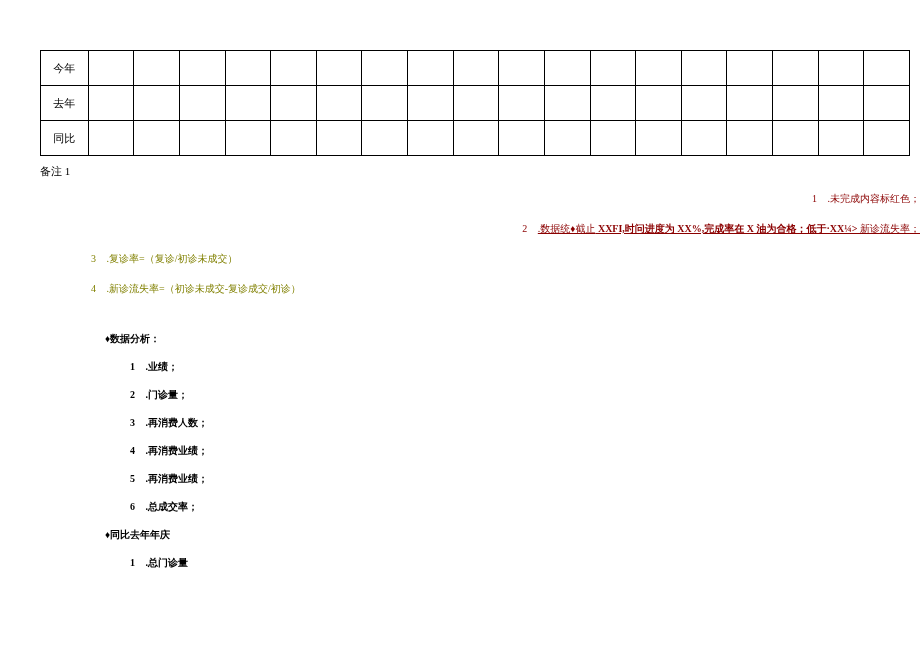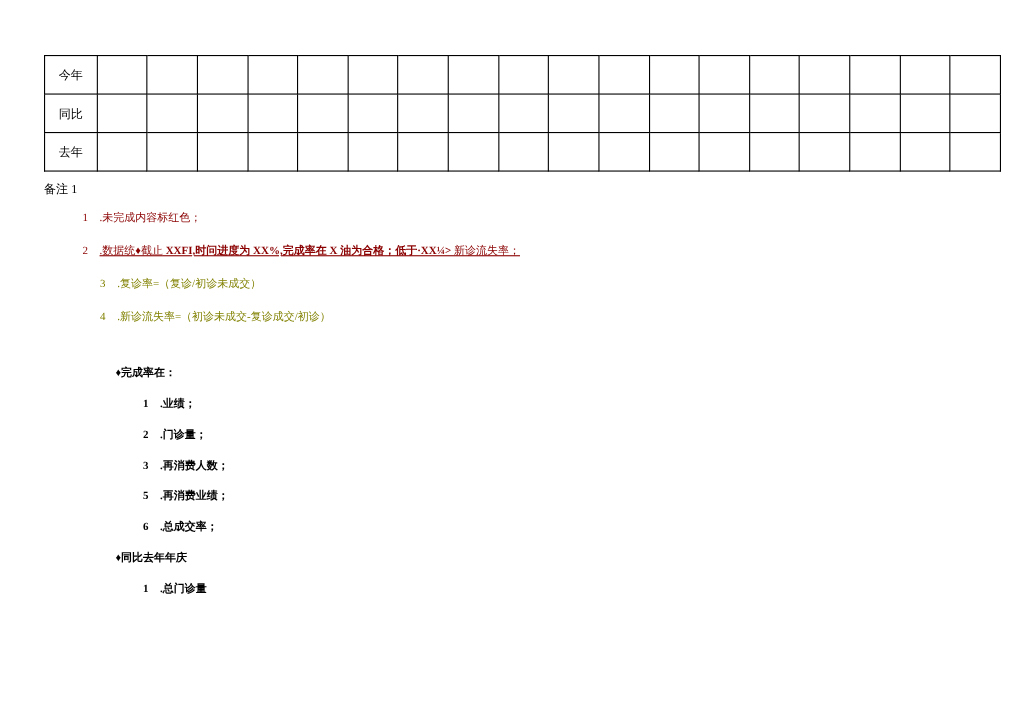--- a/index.html
+++ b/index.html
@@ -129,7 +129,7 @@
       <td class="cell"></td>
     </tr>
     <tr>
-      <td class="label">同比</td>
+      <td class="label">去年</td>
       <td class="cell"></td>
       <td class="cell"></td>
       <td class="cell"></td>
@@ -150,7 +150,7 @@
       <td class="cell"></td>
     </tr>
     <tr>
-      <td class="label">去年</td>
+      <td class="label">同比</td>
       <td class="cell"></td>
       <td class="cell"></td>
       <td class="cell"></td>

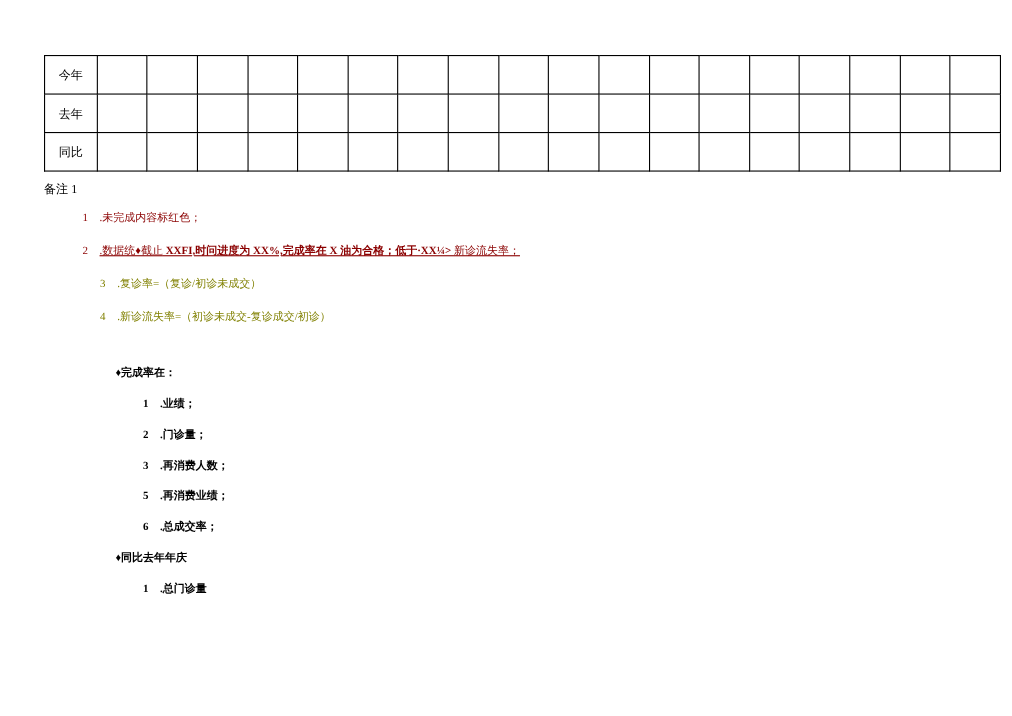--- a/index.html
+++ b/index.html
@@ -62,6 +62,7 @@
     }
     .red {
       color: #8b0000;
+      text-align: right;
     }
     .olive {
       color: #808000;

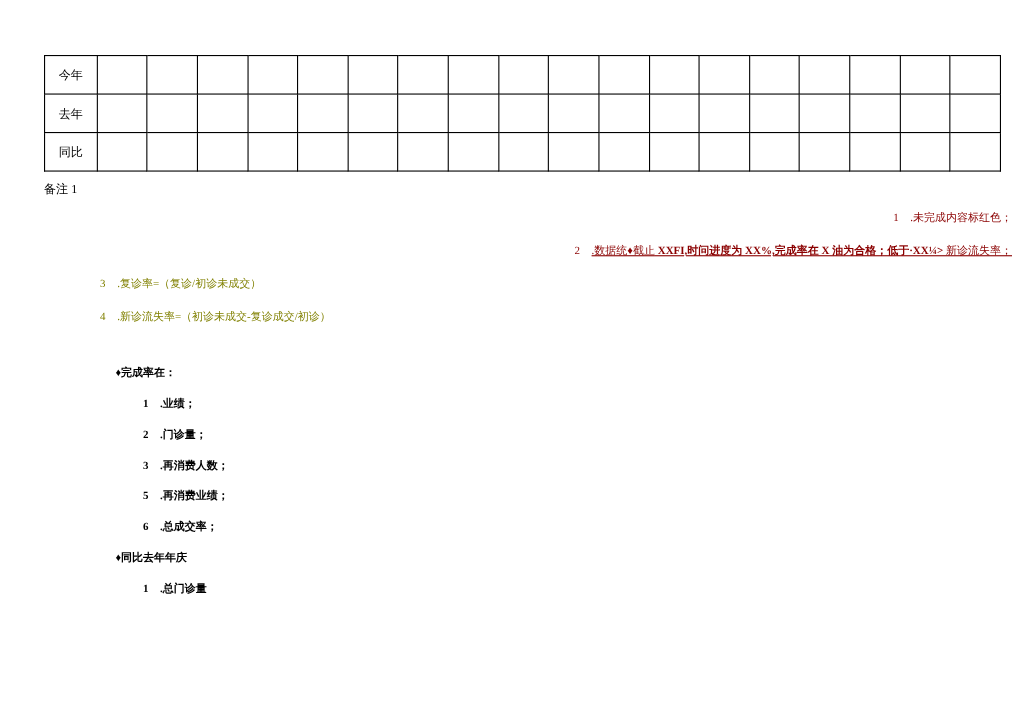--- a/index.html
+++ b/index.html
@@ -197,7 +197,7 @@
   </div>
 
   <div class="section">
-    <div class="section-title">♦完成率在：</div>
+    <div class="section-title">♦数据分析：</div>
     <ul class="section-list">
       <li>
         <span class="num">1</span>

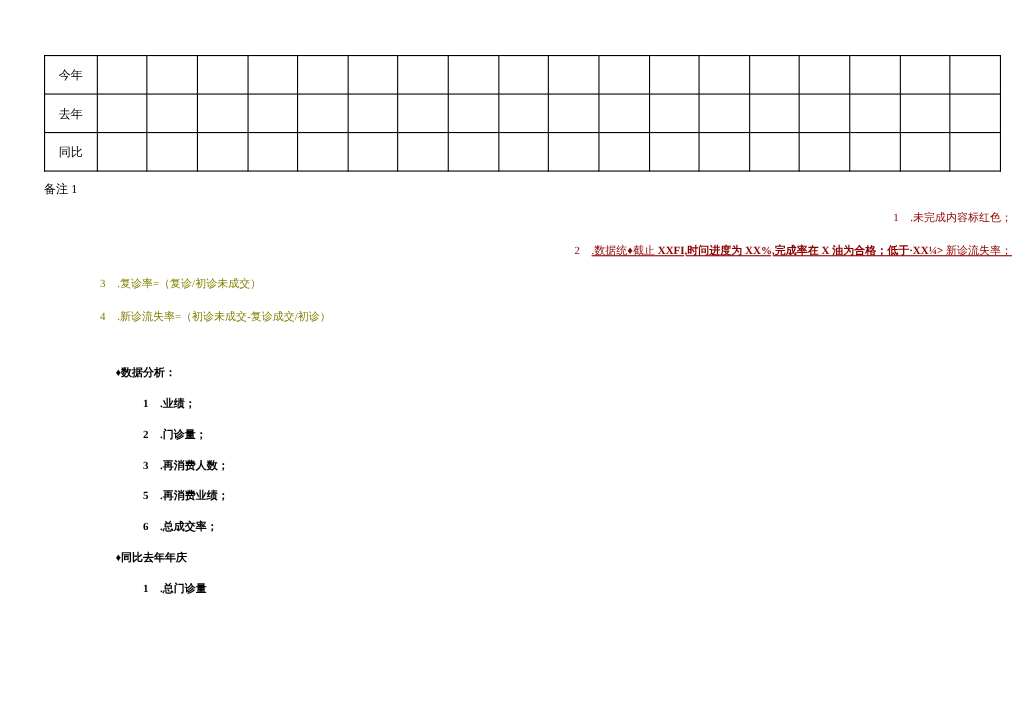--- a/index.html
+++ b/index.html
@@ -212,6 +212,10 @@
         <span>.再消费人数；</span>
       </li>
       <li>
+        <span class="num">4</span>
+        <span>.再消费业绩；</span>
+      </li>
+      <li>
         <span class="num">5</span>
         <span>.再消费业绩；</span>
       </li>

